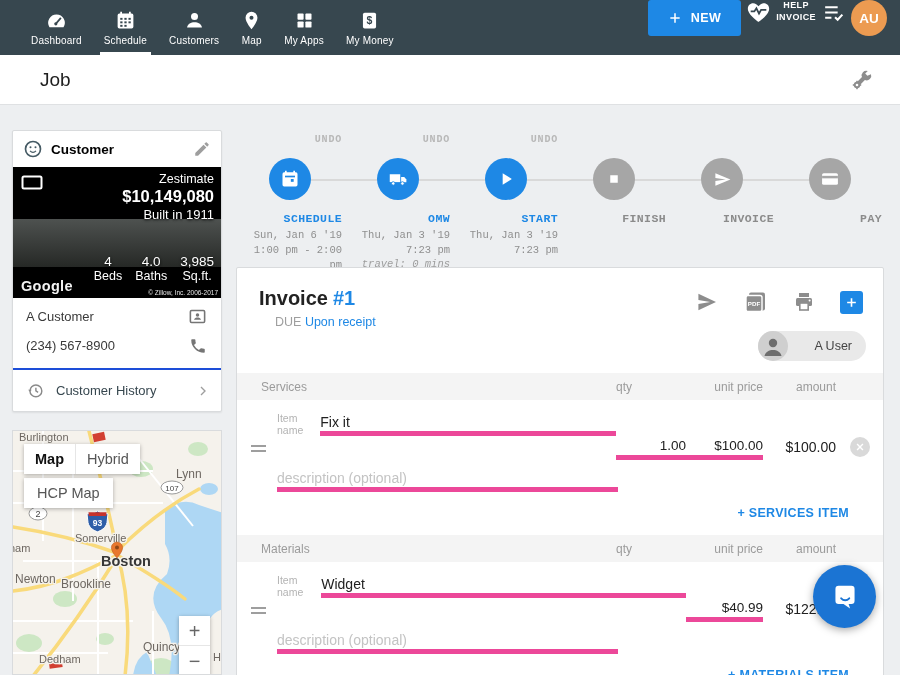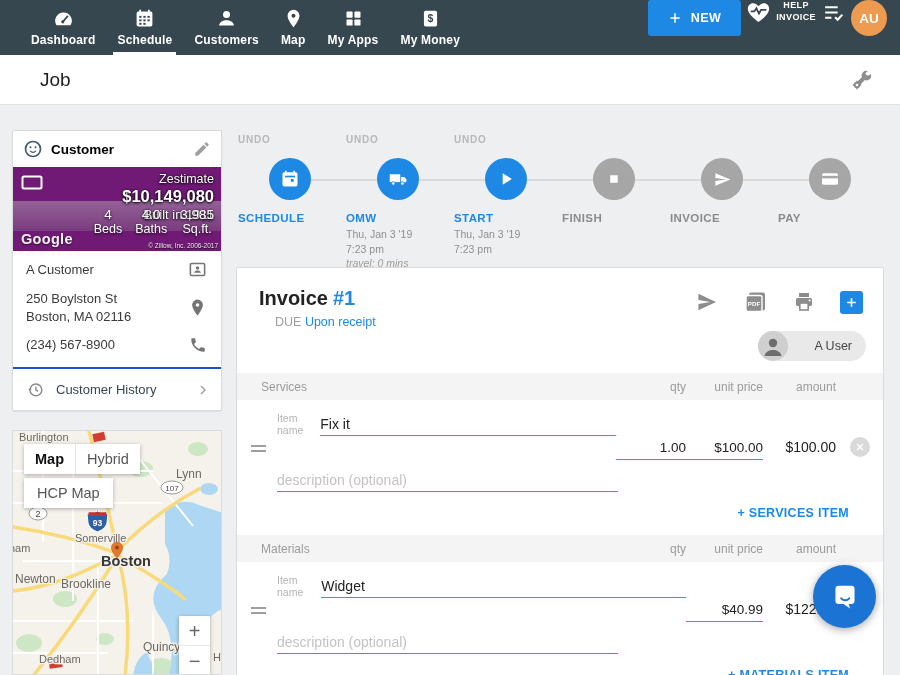--- a/index.html
+++ b/index.html
@@ -15,7 +15,7 @@
   .topnav { height:55px; background:#37474f; display:flex; align-items:stretch; }
   .nav-tabs { display:flex; padding-left:20px; }
   .nav-tab { position:relative; display:flex; flex-direction:column; align-items:center; justify-content:center; gap:4px; padding:0 11px; color:#fff; cursor:pointer; }
-  .nav-tab .lbl { font-size:12px; font-weight:bold; letter-spacing:.2px; white-space:nowrap; }
+  .nav-tab .lbl { font-size:10px; font-weight:normal; letter-spacing:.2px; white-space:nowrap; }
   .nav-tab.active::after { content:""; position:absolute; left:7px; right:7px; bottom:0; height:3px; background:#fff; }
   .nav-right { margin-left:auto; display:flex; align-items:flex-start; gap:5px; padding-right:13px; }
   .new-btn { background:#1e88e5; color:#fff; border:none; height:36px; padding:0 20px; border-radius:3px; font-weight:bold; font-size:12.5px; letter-spacing:.4px; display:flex; align-items:center; gap:9px; cursor:pointer; font-family:inherit; }

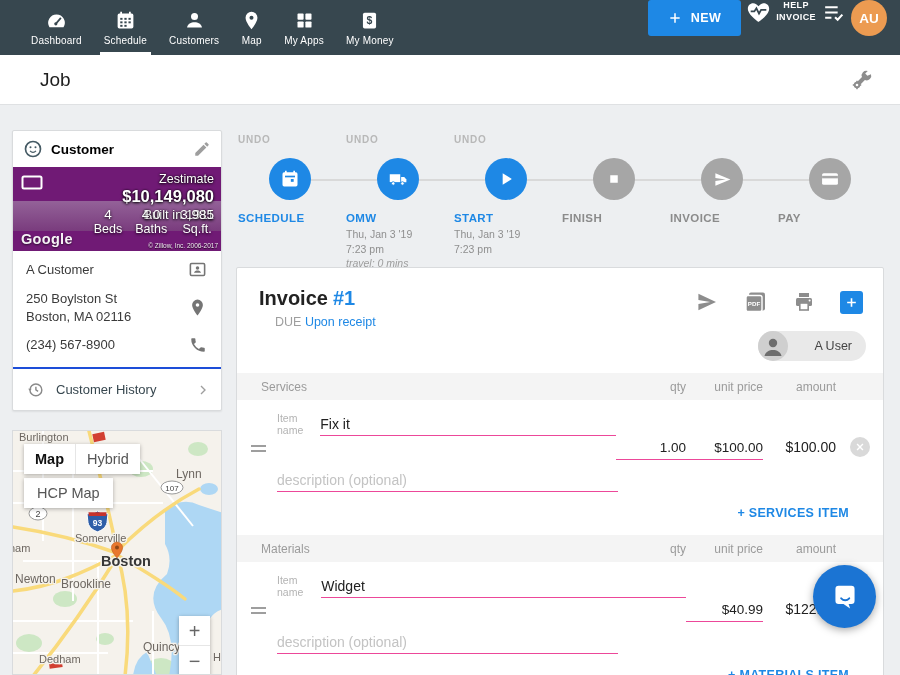--- a/index.html
+++ b/index.html
@@ -67,7 +67,7 @@
   .timeline { position:absolute; left:236px; top:134px; width:648px; height:126px; }
   .tl-line { position:absolute; left:56px; right:56px; top:45px; height:2px; background:#d9d9d9; }
   .tl-steps { position:relative; display:flex; justify-content:space-between; padding:0 2px; }
-  .step { width:104px; text-align:left; cursor:pointer; }
+  .step { width:104px; text-align:right; cursor:pointer;font-family:Liberation Mono, monospace; }
   .undo { height:14px; margin-bottom:10px; font-size:10px; letter-spacing:.8px; color:#b8b8b8; font-weight:bold; }
   .circ { position:relative; width:42px; height:42px; border-radius:50%; margin:0 auto; display:flex; align-items:center; justify-content:center; z-index:1; }
   .circ.on { background:#1e88e5; }

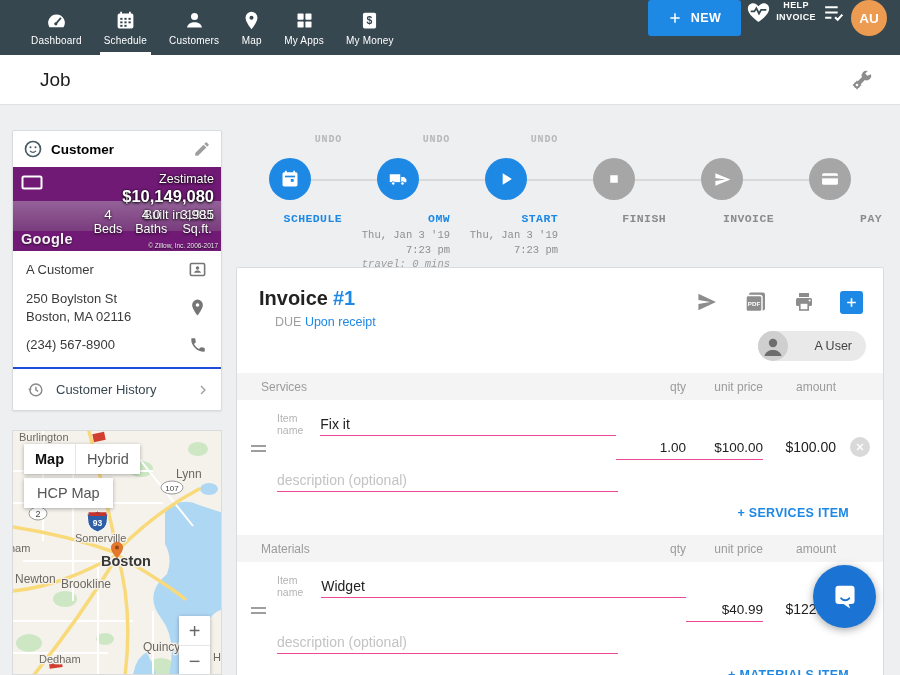--- a/index.html
+++ b/index.html
@@ -30,13 +30,13 @@
   .cust-card { position:absolute; left:12px; top:130px; width:210px; }
   .cust-head { display:flex; align-items:center; gap:8px; padding:8px 10px; }
   .cust-head .lbl { font-size:13.5px; font-weight:bold; color:#000000; flex:1; }
-  .photo { position:relative; height:84px; color:#fff; overflow:hidden;
+  .photo { position:relative; height:131px; color:#fff; overflow:hidden;
     background:
       radial-gradient(circle at 32% 62%, rgba(110,190,190,.45), transparent 22%),
       repeating-linear-gradient(90deg, rgba(45,38,30,.45) 0 5px, transparent 5px 38px),
       linear-gradient(180deg,#a4937b 0%, #98876f 20%, #8a7f6b 38%, #6f6a59 62%, #55514500 62%),
       linear-gradient(180deg,#9a8a74 0%, #857а64 40%, #67624f 70%, #4b473c 100%);
-    background-color:#701a75;
+    background-color:#000000;
   }
   .photo .band { position:absolute; left:0; right:0; top:40%; height:36%; background:linear-gradient(180deg, rgba(205,215,210,.38), rgba(150,160,150,.25)); }
   .sv-rect { position:absolute; left:8px; top:8px; }

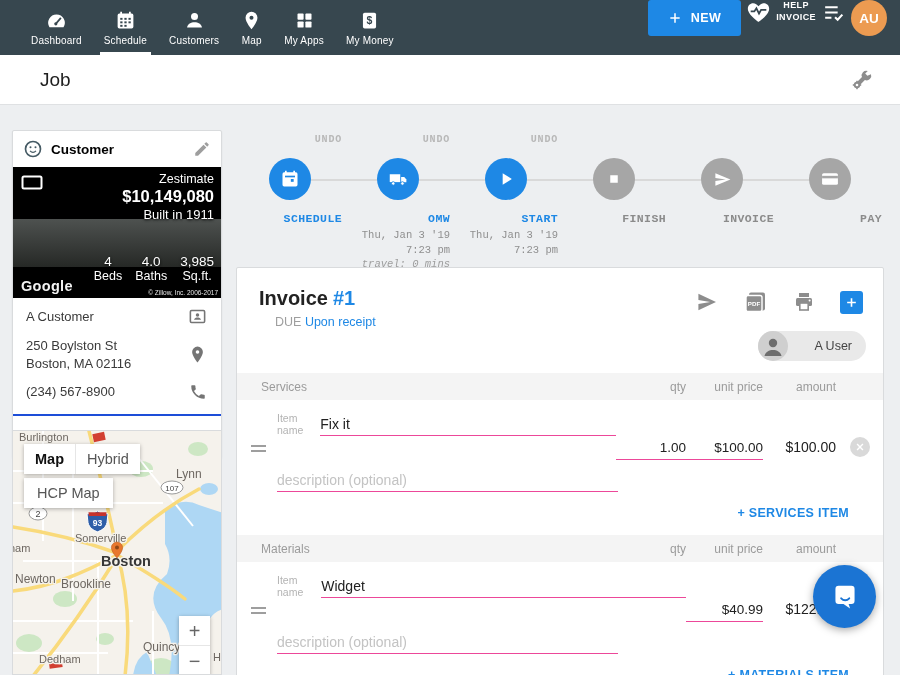--- a/index.html
+++ b/index.html
@@ -398,6 +398,10 @@
           </svg>
       </div>
       <div class="st-label on">SCHEDULE</div>
+      <div class="st-date">
+        <div>Sun, Jan 6 '19</div>
+          <div>1:00 pm - 2:00 pm</div>
+      </div>
     </div>
     <div class="step">
       <div class="undo">UNDO</div>

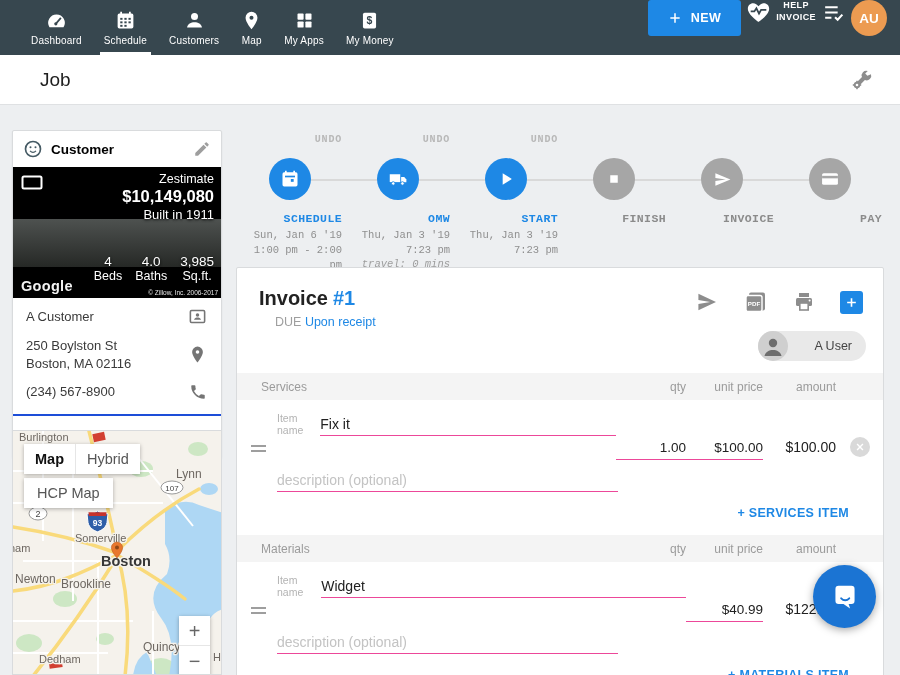--- a/index.html
+++ b/index.html
@@ -265,16 +265,6 @@
         <path d="M7.5 16.2c.6-2 2.6-2.8 4.5-2.8s3.9.8 4.5 2.8z" fill="#757575"></path>
       </svg>
   </div>
-  <div class="c-row">
-    <span>
-      <span>250 Boylston St</span><br>
-      <span>Boston, MA 02116</span>
-    </span>
-    <svg width="19" height="19" viewBox="0 0 24 24">
-        <path fill="#757575" d="M12 2a6.8 6.8 0 0 0-6.8 6.8C5.2 13.9 12 22 12 22s6.8-8.1 6.8-13.2A6.8 6.8 0 0 0 12 2z"></path>
-        <circle cx="12" cy="8.8" r="2.3" fill="#fff"></circle>
-      </svg>
-  </div>
   <div class="c-row" style="padding-bottom:13px">
     <span>(234) 567-8900</span>
     <svg width="18" height="18" viewBox="0 0 24 24">

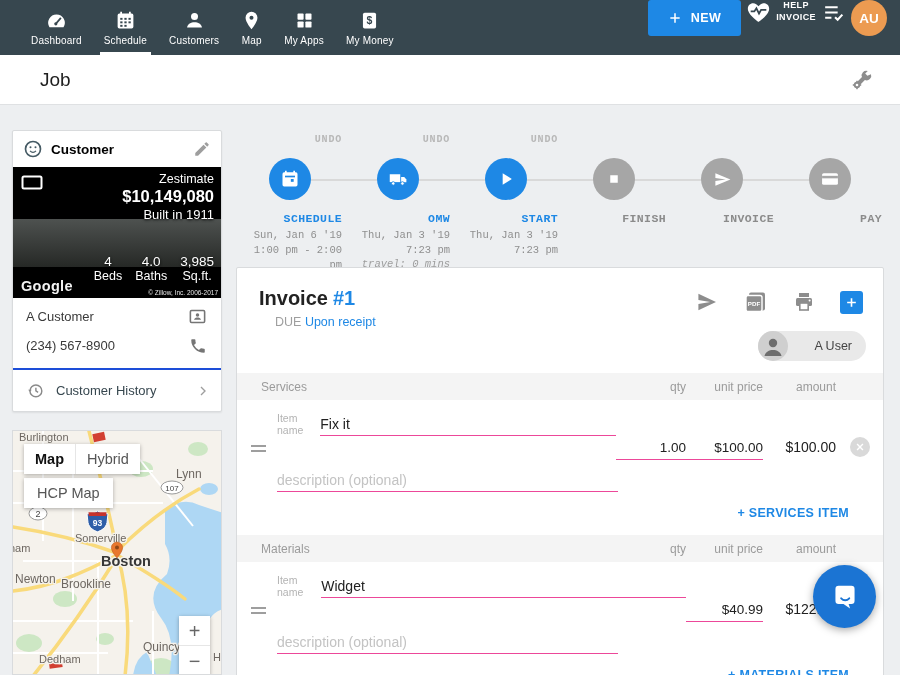--- a/index.html
+++ b/index.html
@@ -91,7 +91,7 @@
   .user-chip { position:absolute; top:63px; right:17px; height:30px; background:#e9e9e9; border-radius:16px; display:flex; align-items:center; gap:26px; padding-right:14px; font-size:12.5px; color:#444; cursor:pointer; }
   .sec-head { display:flex; align-items:center; background:#f4f4f4; height:27px; font-size:12px; color:#9b9b9b; }
   .sec-head .c-name { flex:1; padding-left:24px; }
-  .c-qty { width:70px; text-align:right; }
+  .c-qty { width:70px; text-align:left; }
   .c-unit { width:77px; text-align:right; }
   .c-amt { width:73px; text-align:right; }
   .c-end { width:47px; }

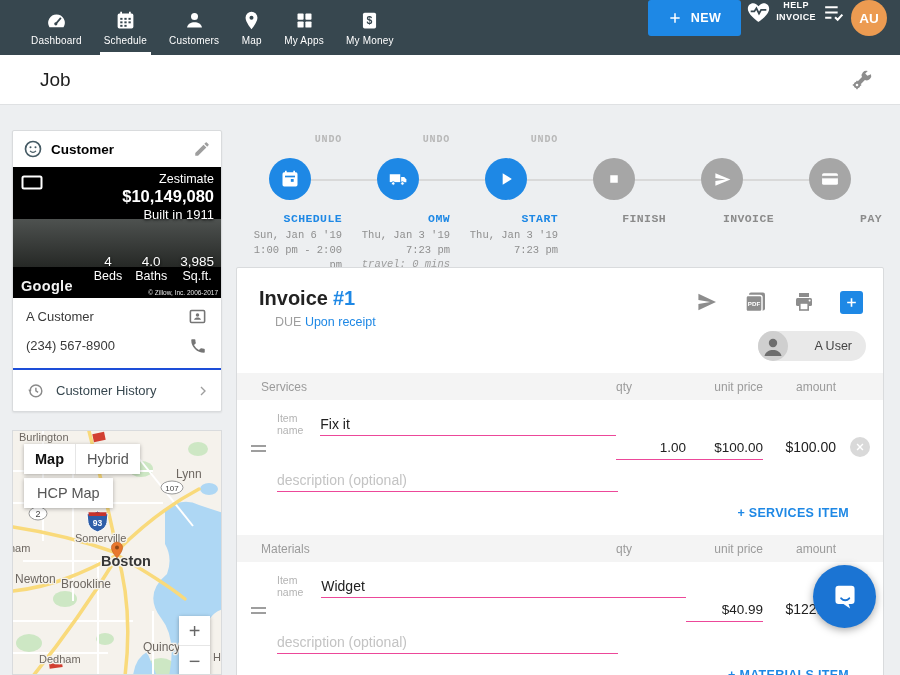--- a/index.html
+++ b/index.html
@@ -100,7 +100,7 @@
   .drag i { display:block; width:15px; height:2px; background:#9e9e9e; margin:3px 0; }
   .f-name { flex:1; display:flex; flex-direction:row; }
   .flabel { font-size:10.5px; color:#b3b3b3; margin-bottom:7px; }
-  input.line { border:none; border-bottom:1px solid #ec4899; background:transparent; outline:none; font-family:inherit; font-size:14px; color:#212121; height:24px; width:100%; }
+  input.line { border:none; border-bottom:5px solid #ec4899; background:transparent; outline:none; font-family:inherit; font-size:14px; color:#212121; height:24px; width:100%; }
   input.num { text-align:right; font-size:13.5px; }
   .f-qty { width:70px; padding-top:24px; }
   .f-unit { width:77px; padding-top:24px; }

